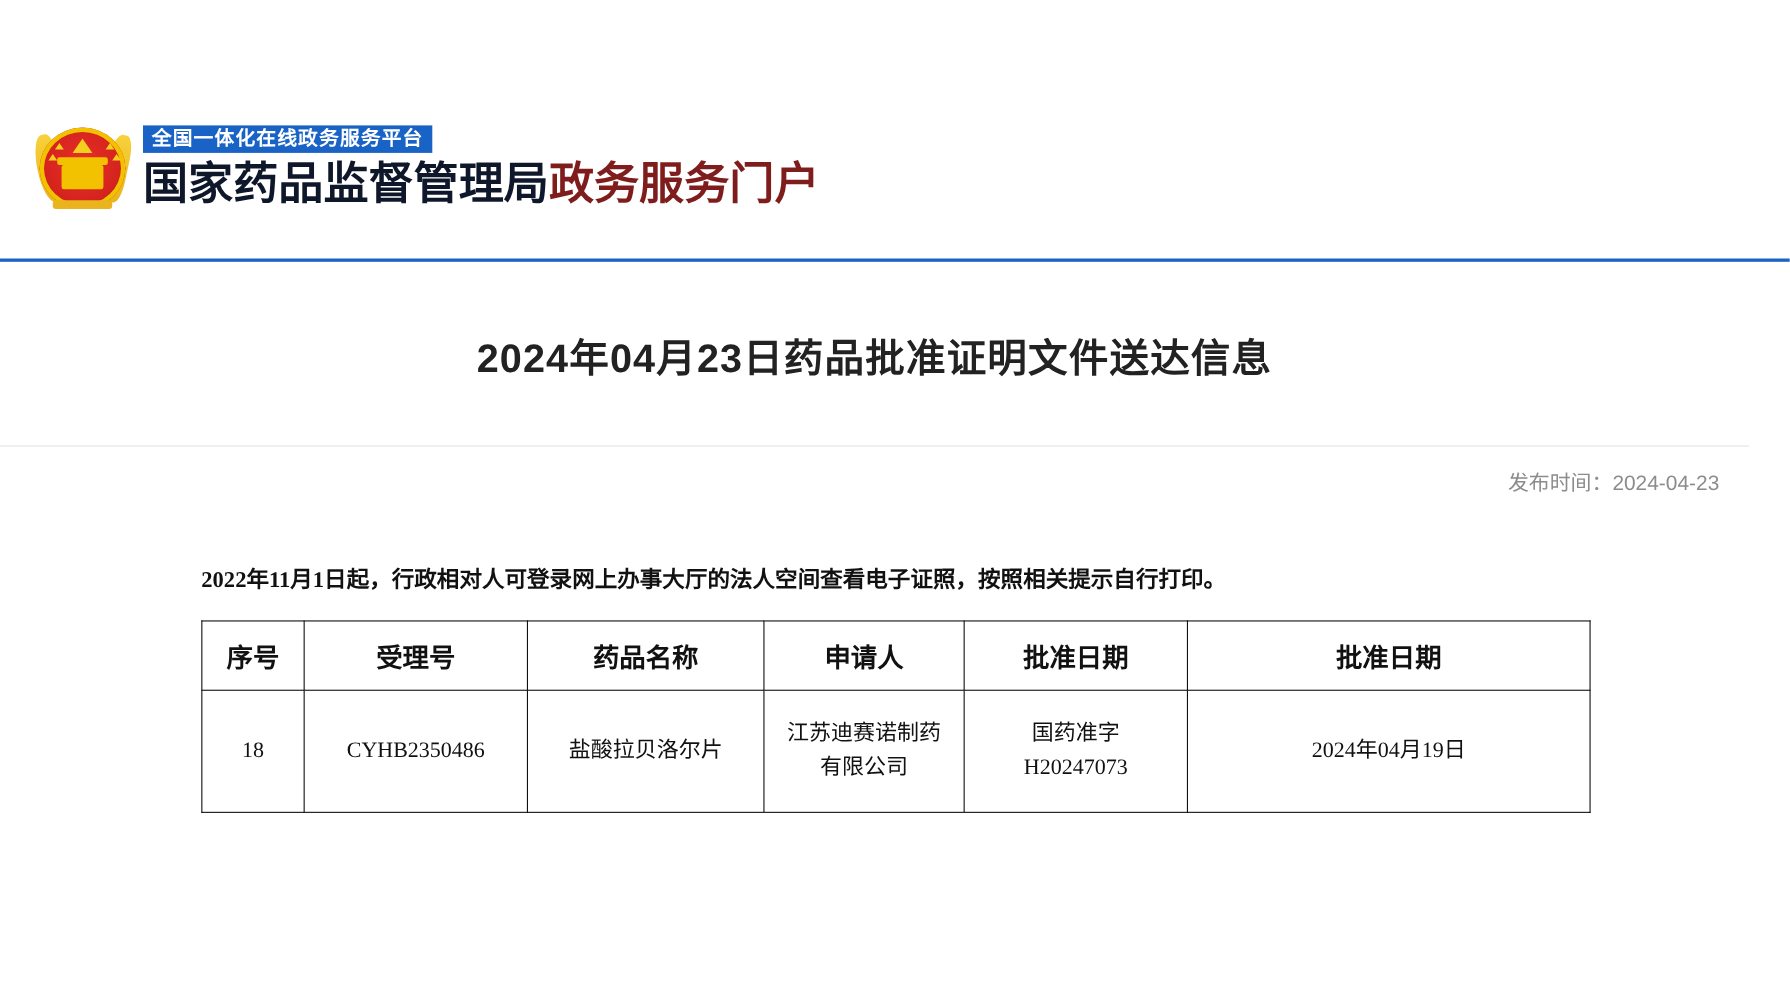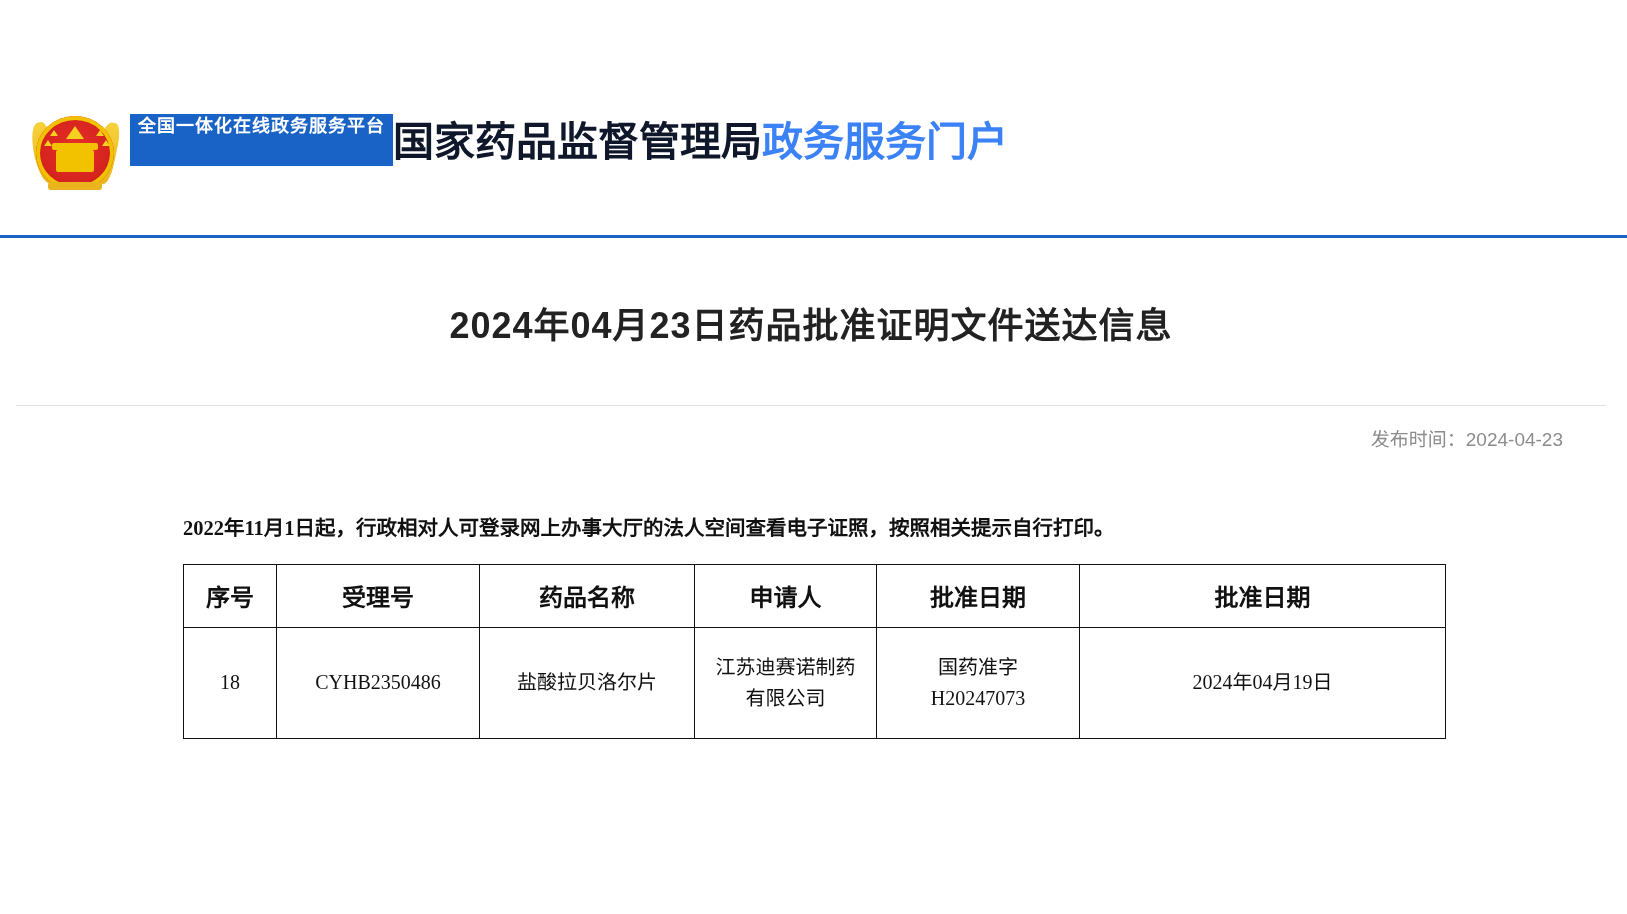--- a/index.html
+++ b/index.html
@@ -121,7 +121,7 @@
 
   .brand-block {
     display: flex;
-    flex-direction: row;
+    flex-direction: column;
     justify-content: flex-start;
     padding-top: 2px;
   }

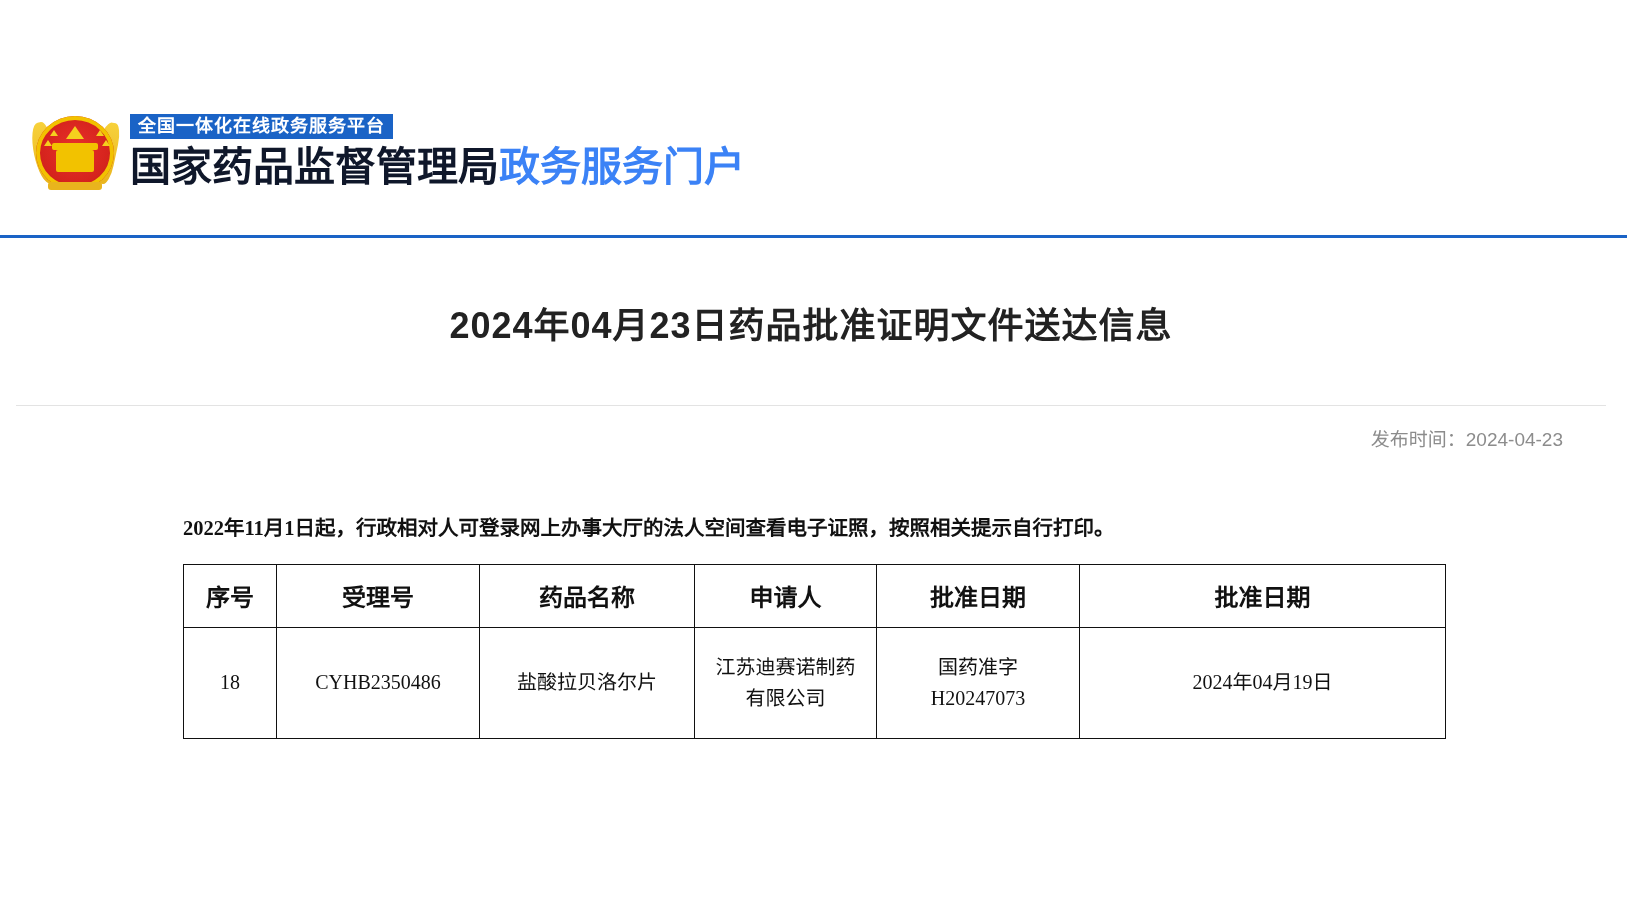--- a/index.html
+++ b/index.html
@@ -145,7 +145,7 @@
     font-family: "Liberation Sans", sans-serif;
   }
   .brand-title .blue { color: #0f172a; }
-  .brand-title .orange { color: #3b82f6; }
+  .brand-title .orange { color: #7f1d1d; }
 
   
   .title-band {

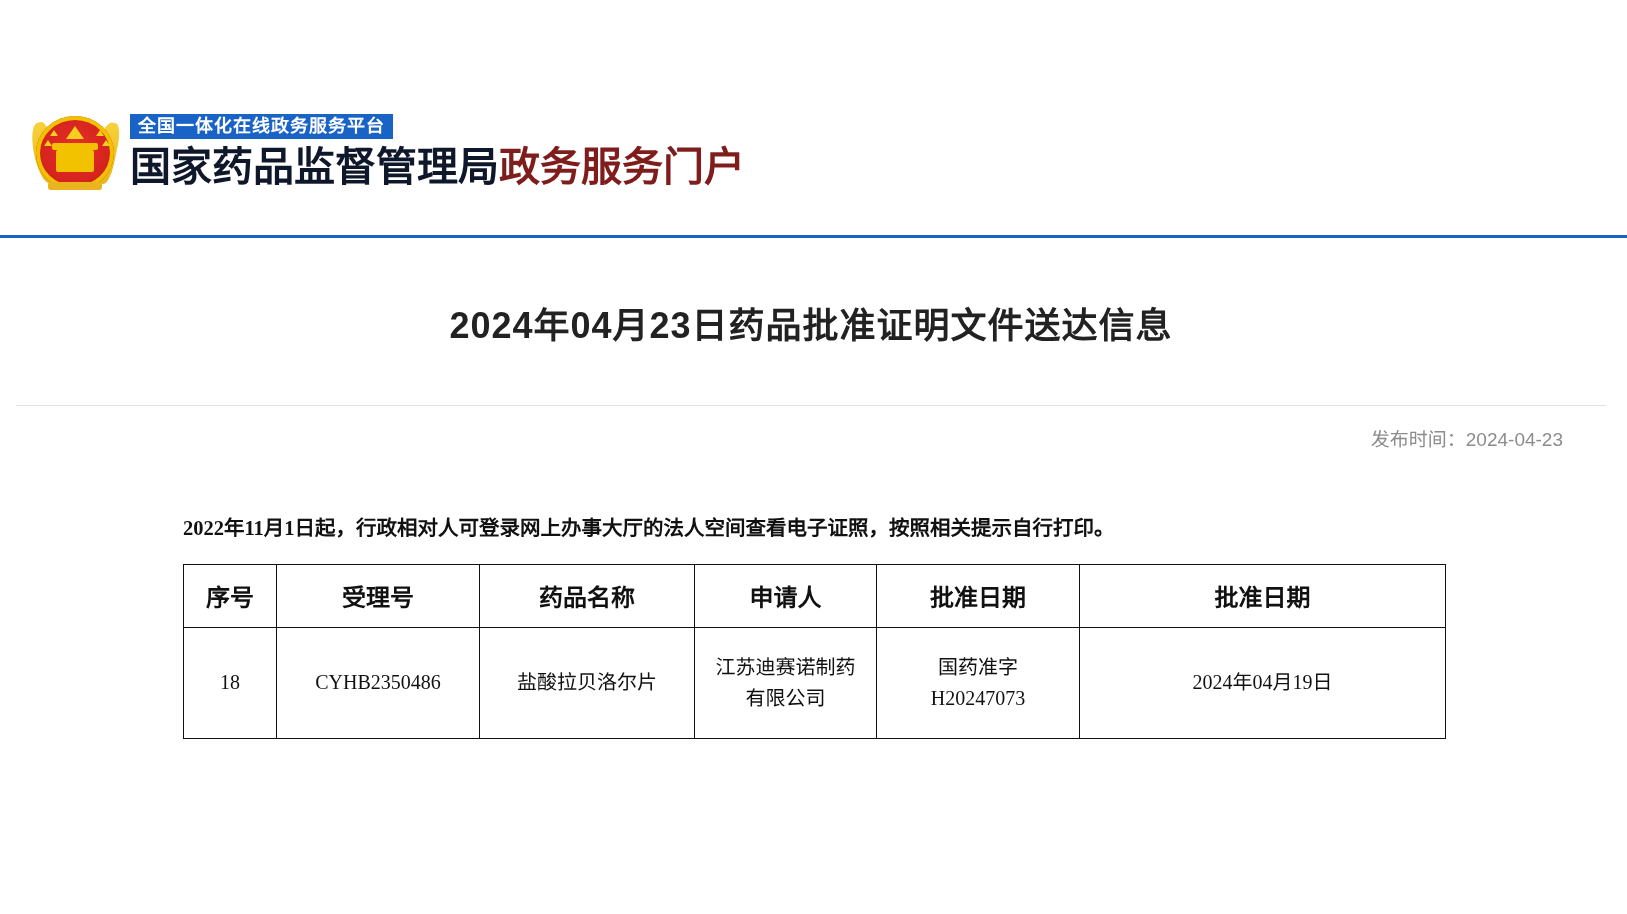--- a/index.html
+++ b/index.html
@@ -150,7 +150,7 @@
   
   .title-band {
     position: absolute;
-    left: 16px;
+    left: 0;
     top: 238px;
     width: 1590px;
     height: 168px;

